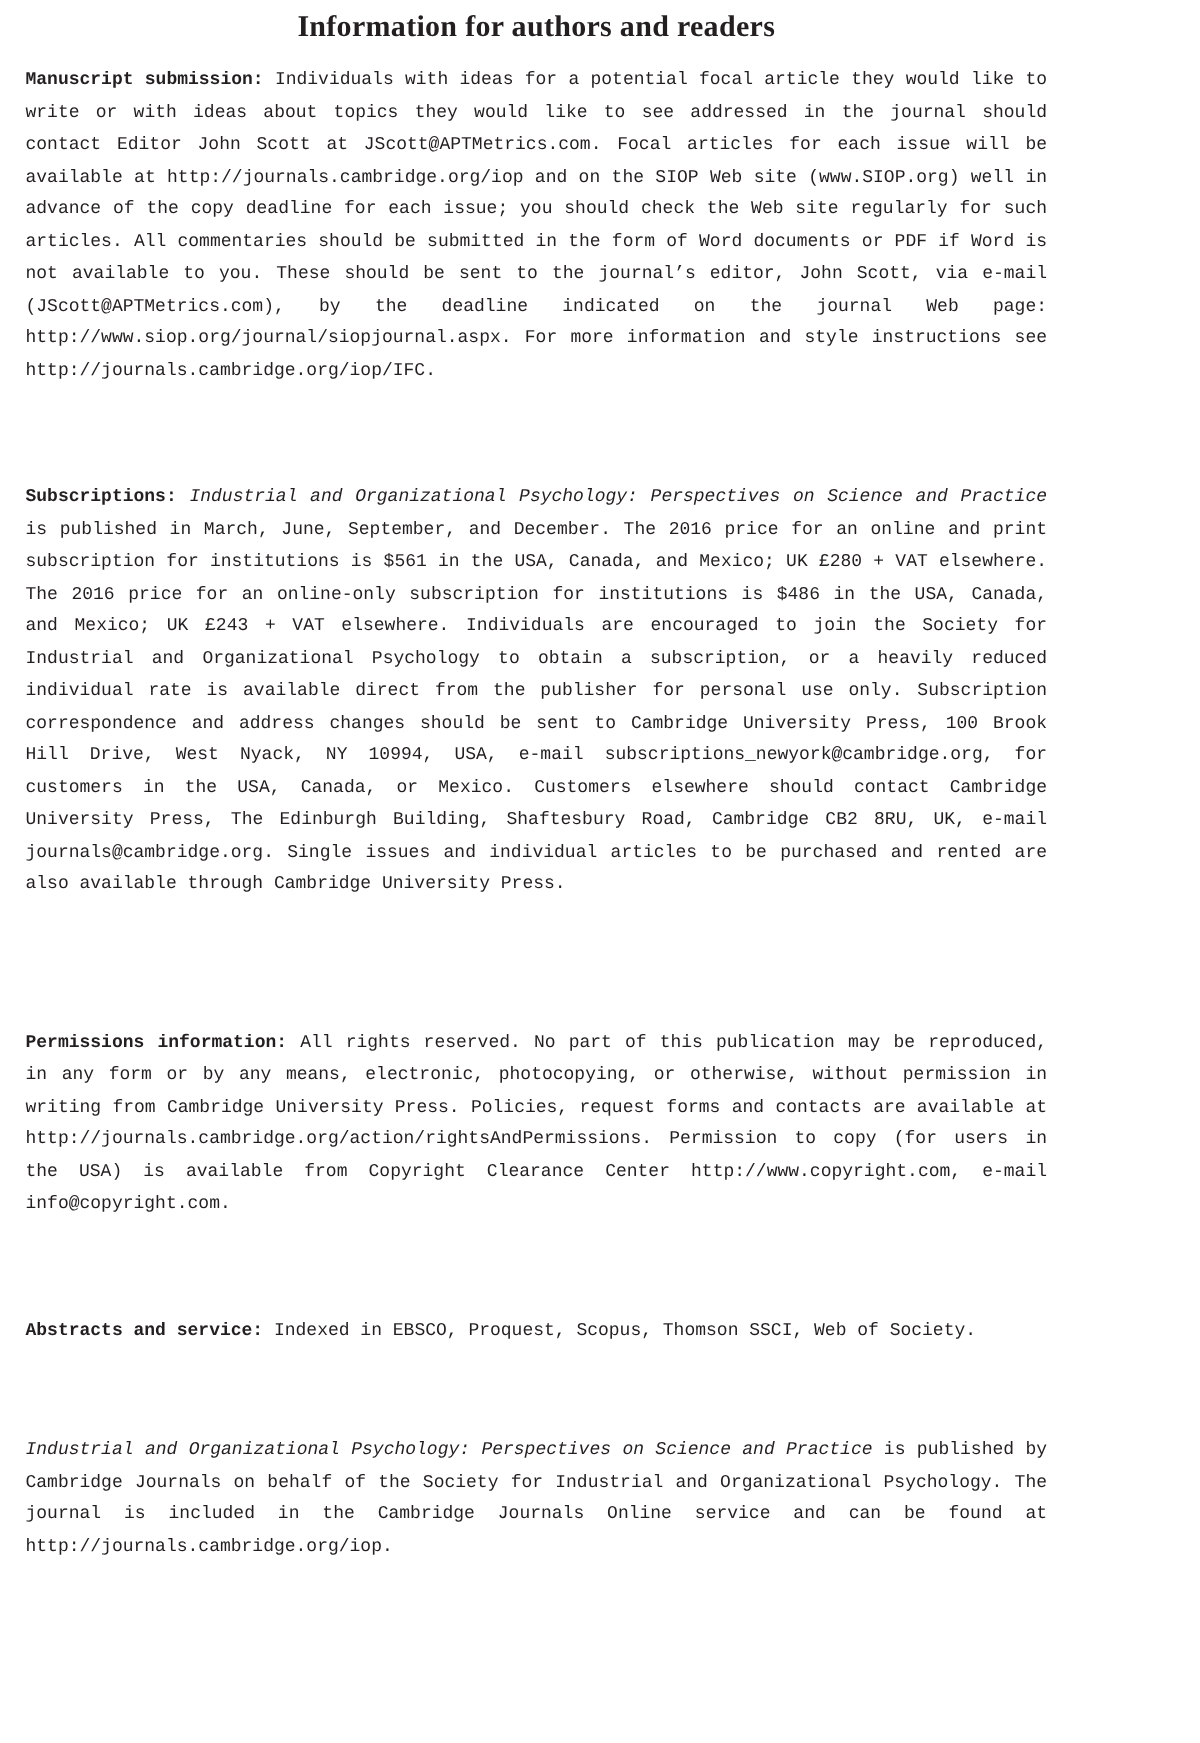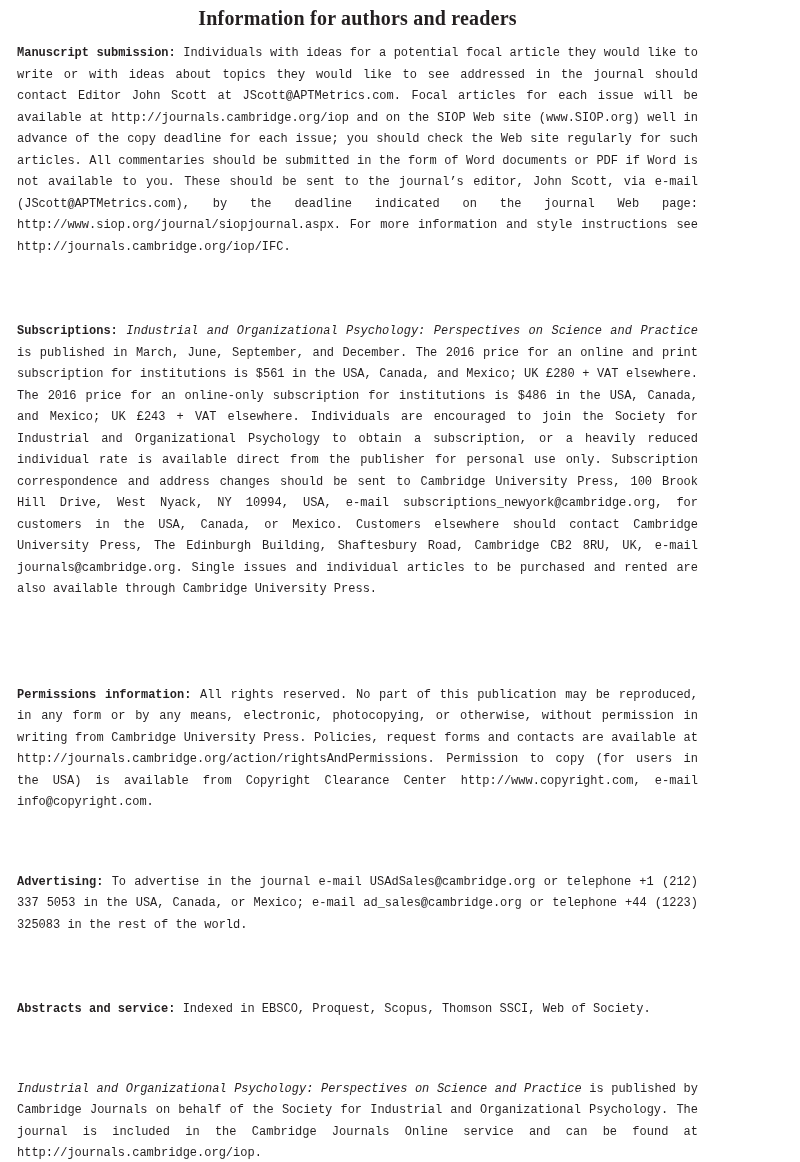--- a/index.html
+++ b/index.html
@@ -62,7 +62,6 @@
 
   <p class="para p3"><span class="seg-bold">Permissions information:</span><span> All rights reserved. No part of this publication may be reproduced, in any form or by any means, electronic, photocopying, or otherwise, without permission in writing from Cambridge University Press. Policies, request forms and contacts are available at http://journals.cambridge.org/action/rightsAndPermissions. Permission to copy (for users in the USA) is available from Copyright Clearance Center http://www.copyright.com, e-mail info@copyright.com.</span></p>
 
-  <p class="para p4"><span class="seg-bold">Advertising:</span><span>  To advertise in the journal e-mail USAdSales@cambridge.org or telephone +1 (212) 337 5053 in the USA, Canada, or Mexico; e-mail ad_sales@cambridge.org or telephone +44 (1223) 325083 in the rest of the world.</span></p>
 
   <p class="para p5"><span class="seg-bold">Abstracts and service:</span><span>  Indexed in EBSCO, Proquest, Scopus, Thomson SSCI, Web of Society.</span></p>
 

